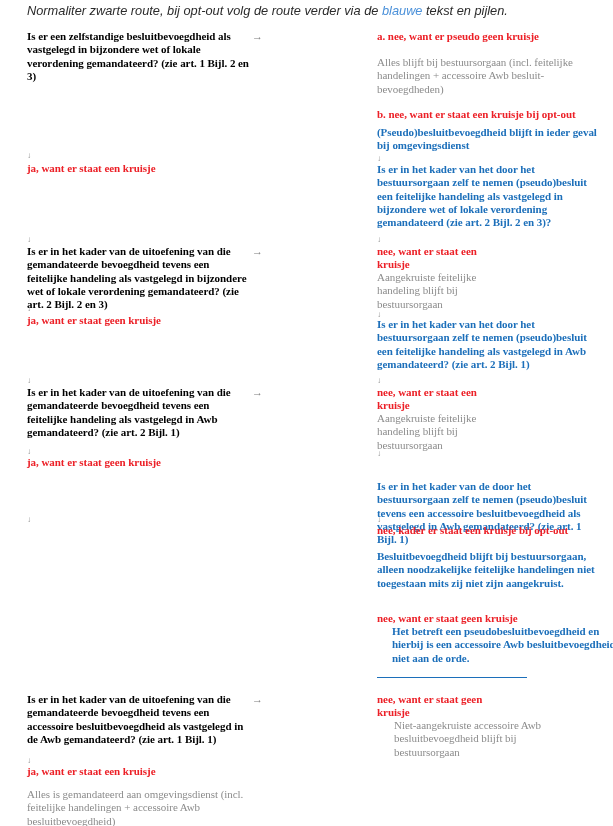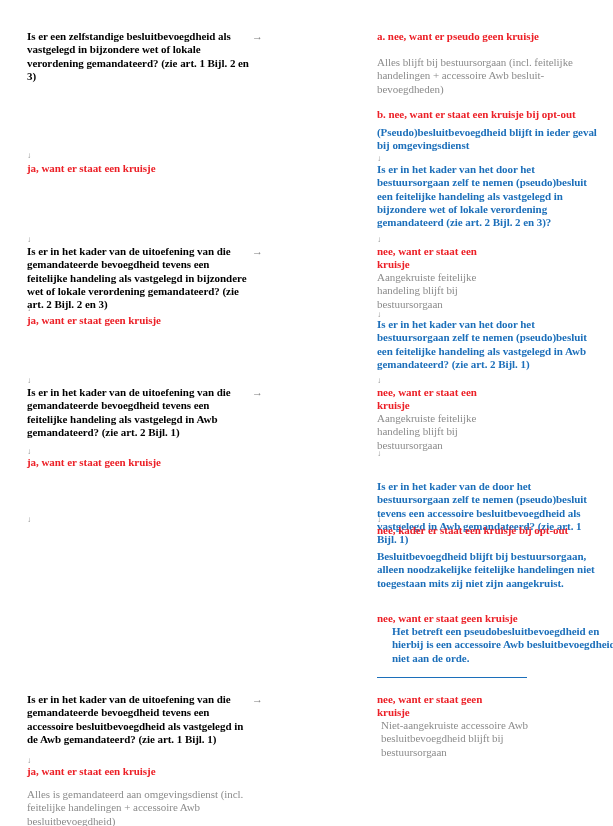--- a/index.html
+++ b/index.html
@@ -113,6 +113,7 @@
 
 <div class="page">
 
+  <div class="header"><span>Normaliter zwarte route, bij opt-out volg de route verder via de </span><span class="blue-word">blauwe</span><span> tekst en pijlen.</span></div>
 
   <div class="col-left">
 

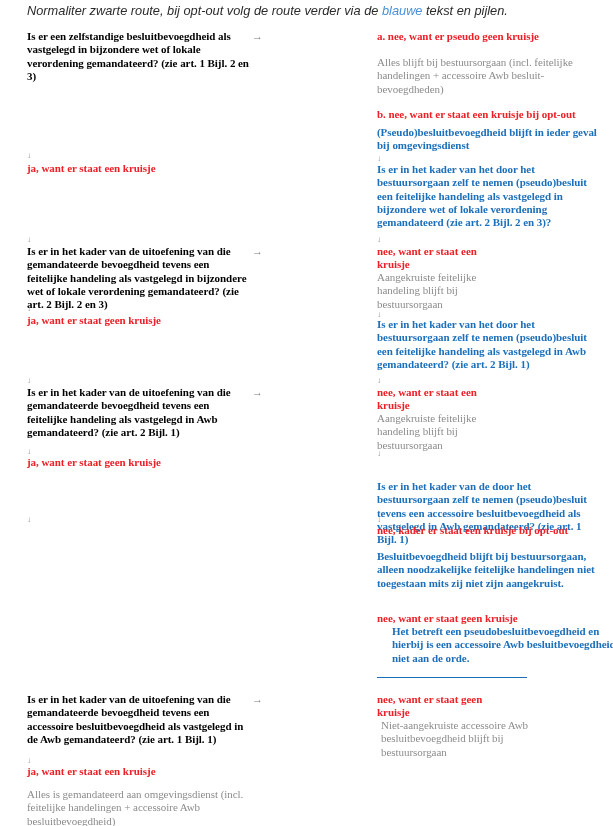--- a/index.html
+++ b/index.html
@@ -180,7 +180,7 @@
     <div class="blk q-blue" style="top:625px; left:15px; width:224px;">Het betreft een pseudobesluitbevoegdheid en hierbij is een accessoire Awb besluitbevoegdheid niet aan de orde.</div>
 
     <div class="blk a-red" style="top:693px; left:0; width:120px;">nee, want er staat geen kruisje</div>
-    <div class="blk o-gray" style="top:719px; left:4px; width:150px;">Niet-aangekruiste accessoire Awb besluitbevoegdheid blijft bij bestuursorgaan</div>
+    <div class="blk o-gray" style="top:719px; left:17px; width:150px;">Niet-aangekruiste accessoire Awb besluitbevoegdheid blijft bij bestuursorgaan</div>
   </div>
 
   <div class="rule"></div>

